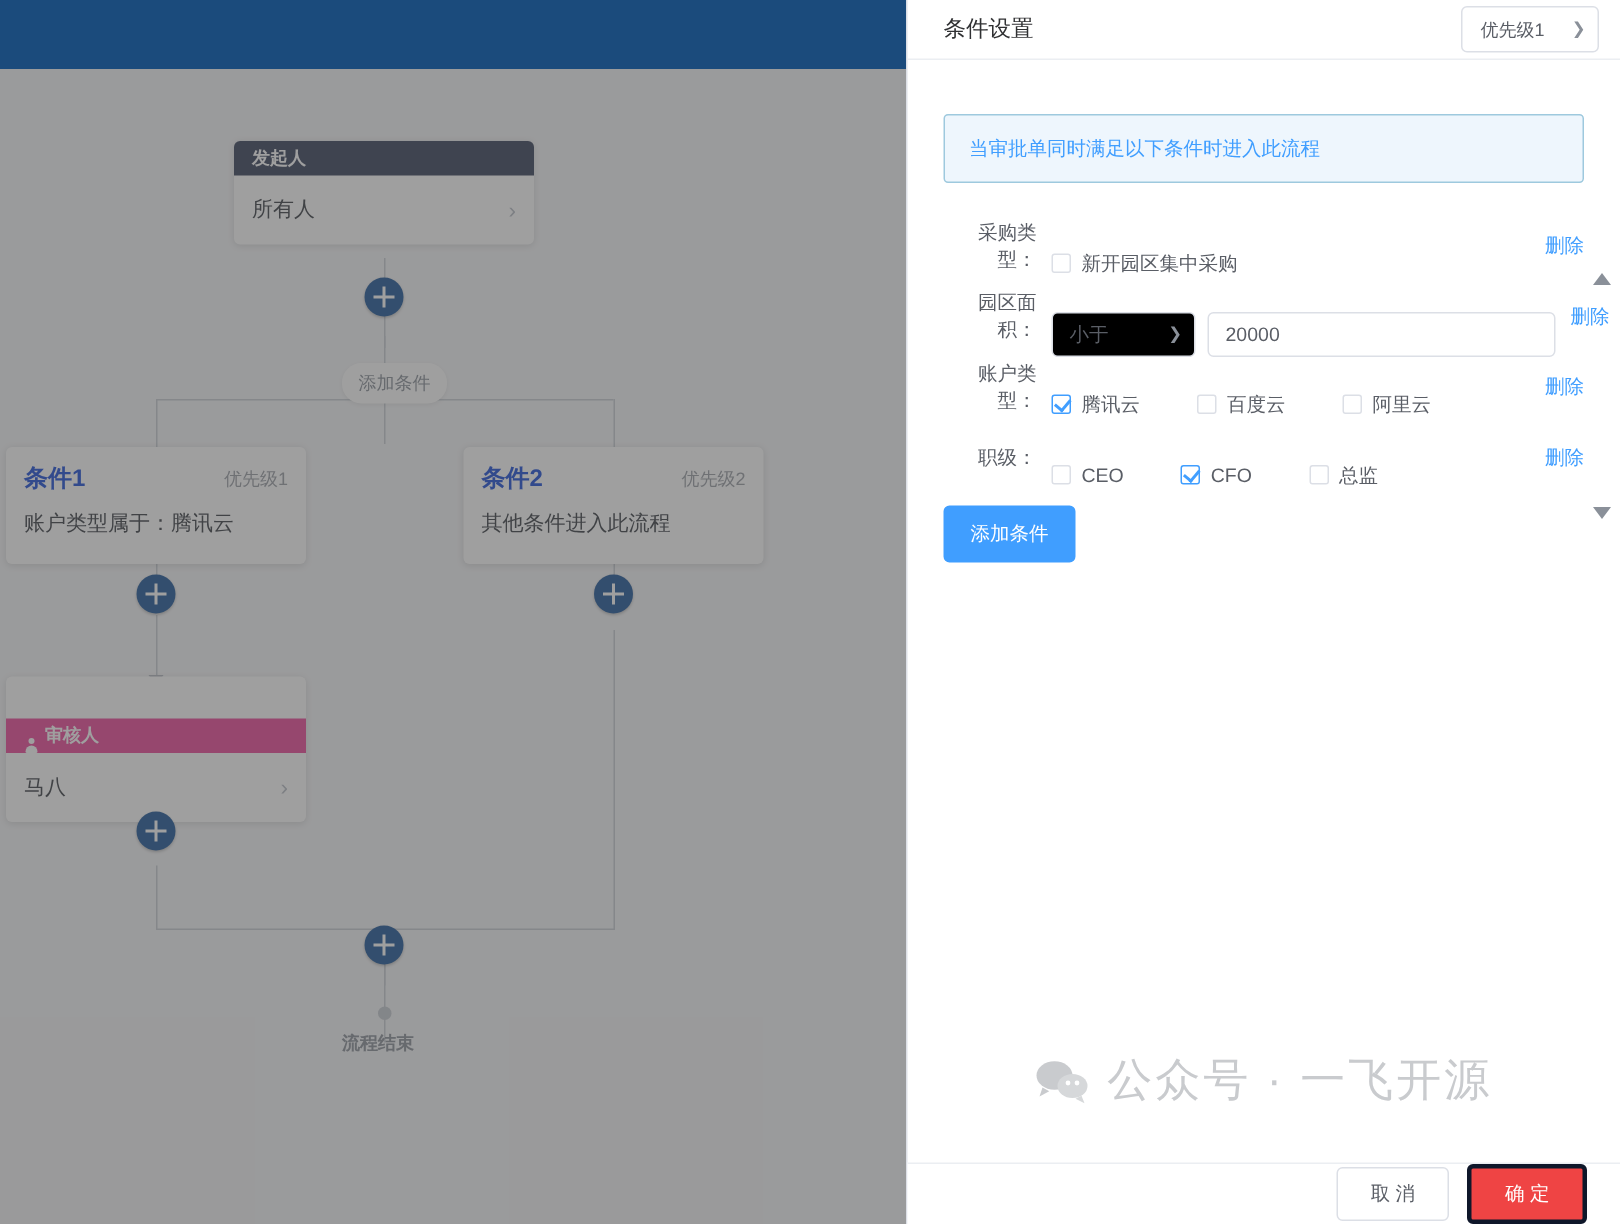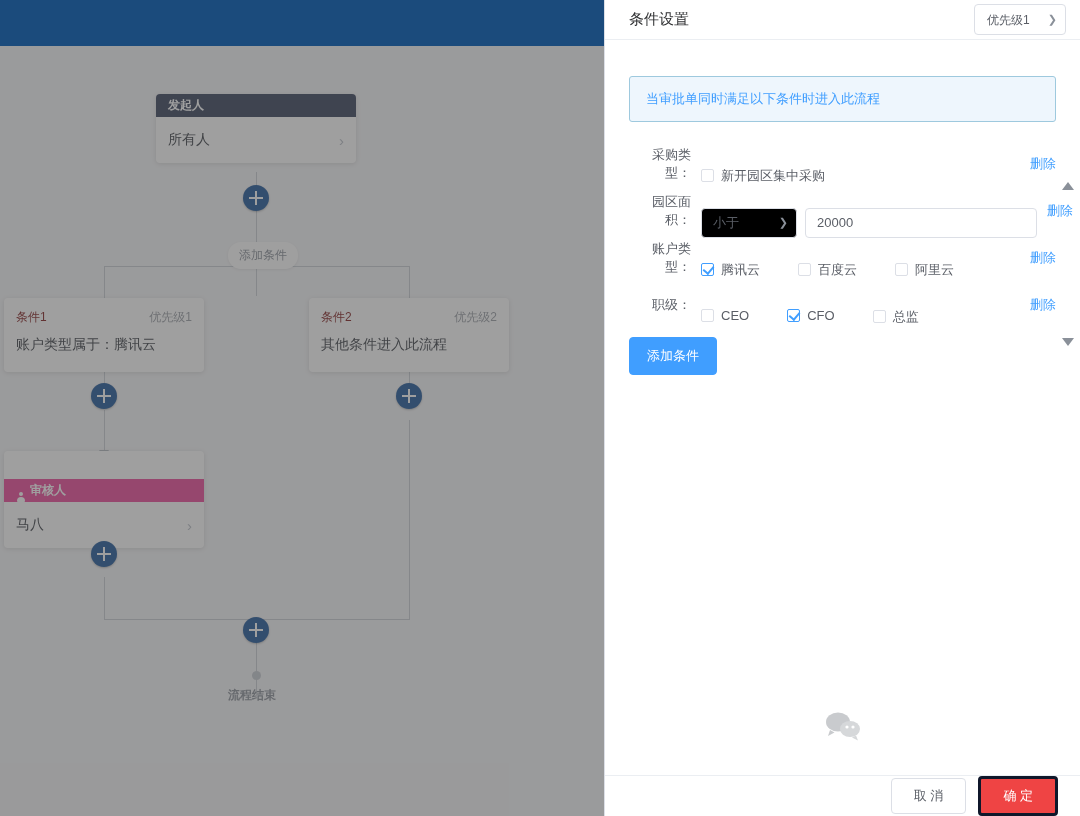--- a/index.html
+++ b/index.html
@@ -154,7 +154,7 @@
     font-size: 13px; color: #5a5e66; padding-right: 10px; font-family: Liberation Serif, serif;
   }
   .row-label.indent { }
-  .row-fields { flex: 1 1 auto; display: flex; align-items: flex-start; margin-top: 24px; }
+  .row-fields { flex: 1 1 auto; display: flex; align-items: center; margin-top: 24px; }
   .del-link {
     font-size: 13px; color: #409eff; cursor: pointer; margin-left: 10px;
     flex: 0 0 auto;

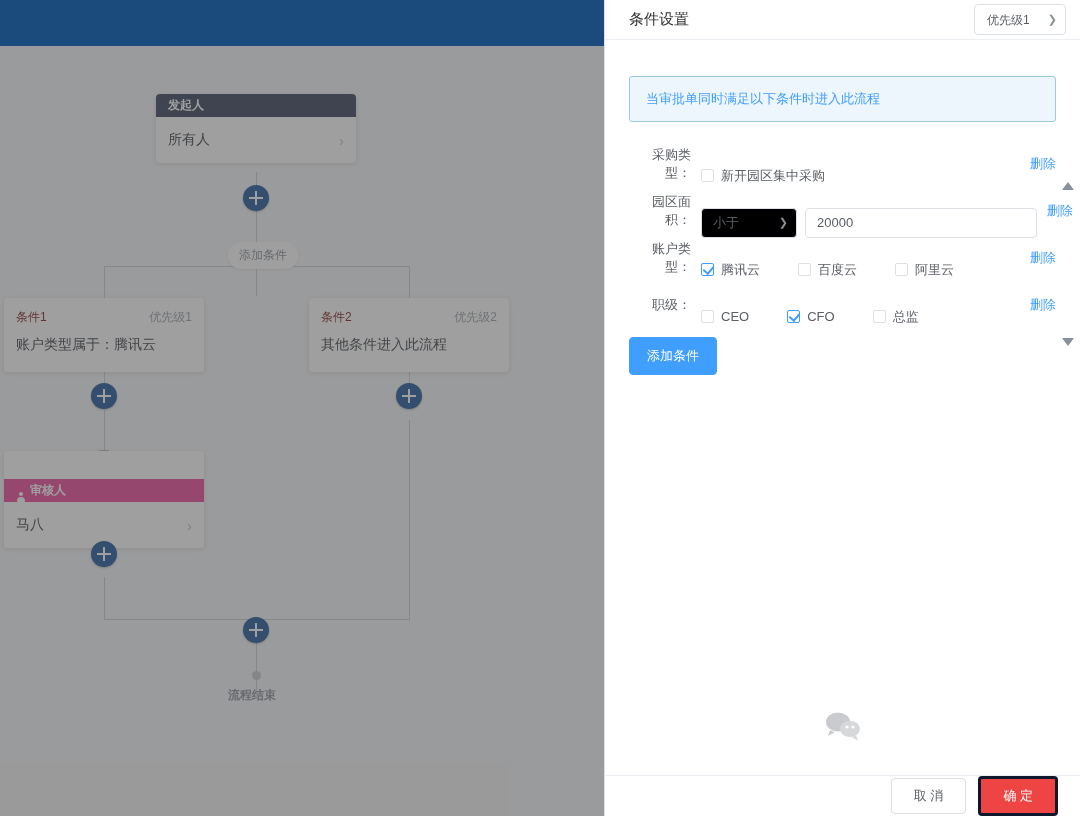--- a/index.html
+++ b/index.html
@@ -87,7 +87,7 @@
     display: flex; align-items: center; justify-content: space-between;
     padding: 11px 12px 0 12px;
   }
-  .cond-title { font-size: 12px; color: #7f1d1d; font-weight: normal; }
+  .cond-title { font-size: 16px; color: #1d4ed8; font-weight: bold; }
   .cond-prio  { font-size: 12px; color: #9b9fa6; }
   .cond-body  { padding: 10px 12px 18px 12px; font-size: 14px; color: #3b3f46; }
 

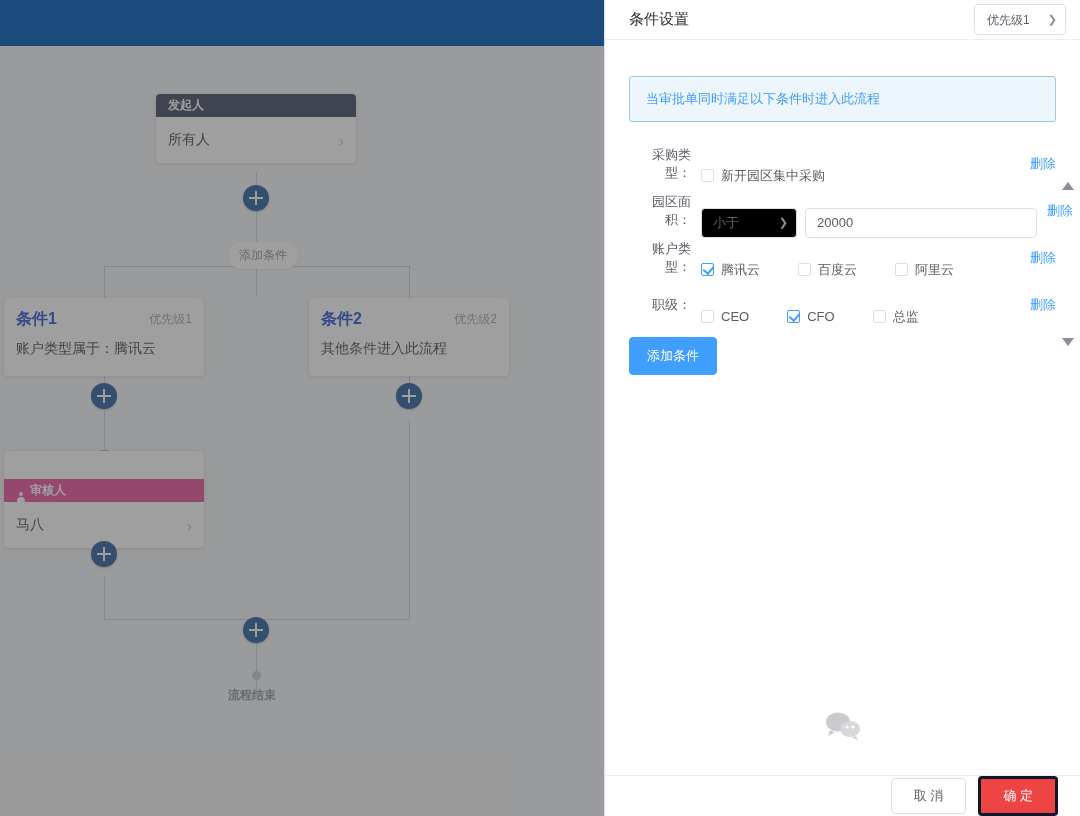--- a/index.html
+++ b/index.html
@@ -433,6 +433,7 @@
             <circle cx="28" cy="16" r="1.6" fill="#fff"></circle>
           </svg>
         </span>
+        <span class="wm-text">公众号 · 一飞开源</span>
       </div>
 
     </div>

